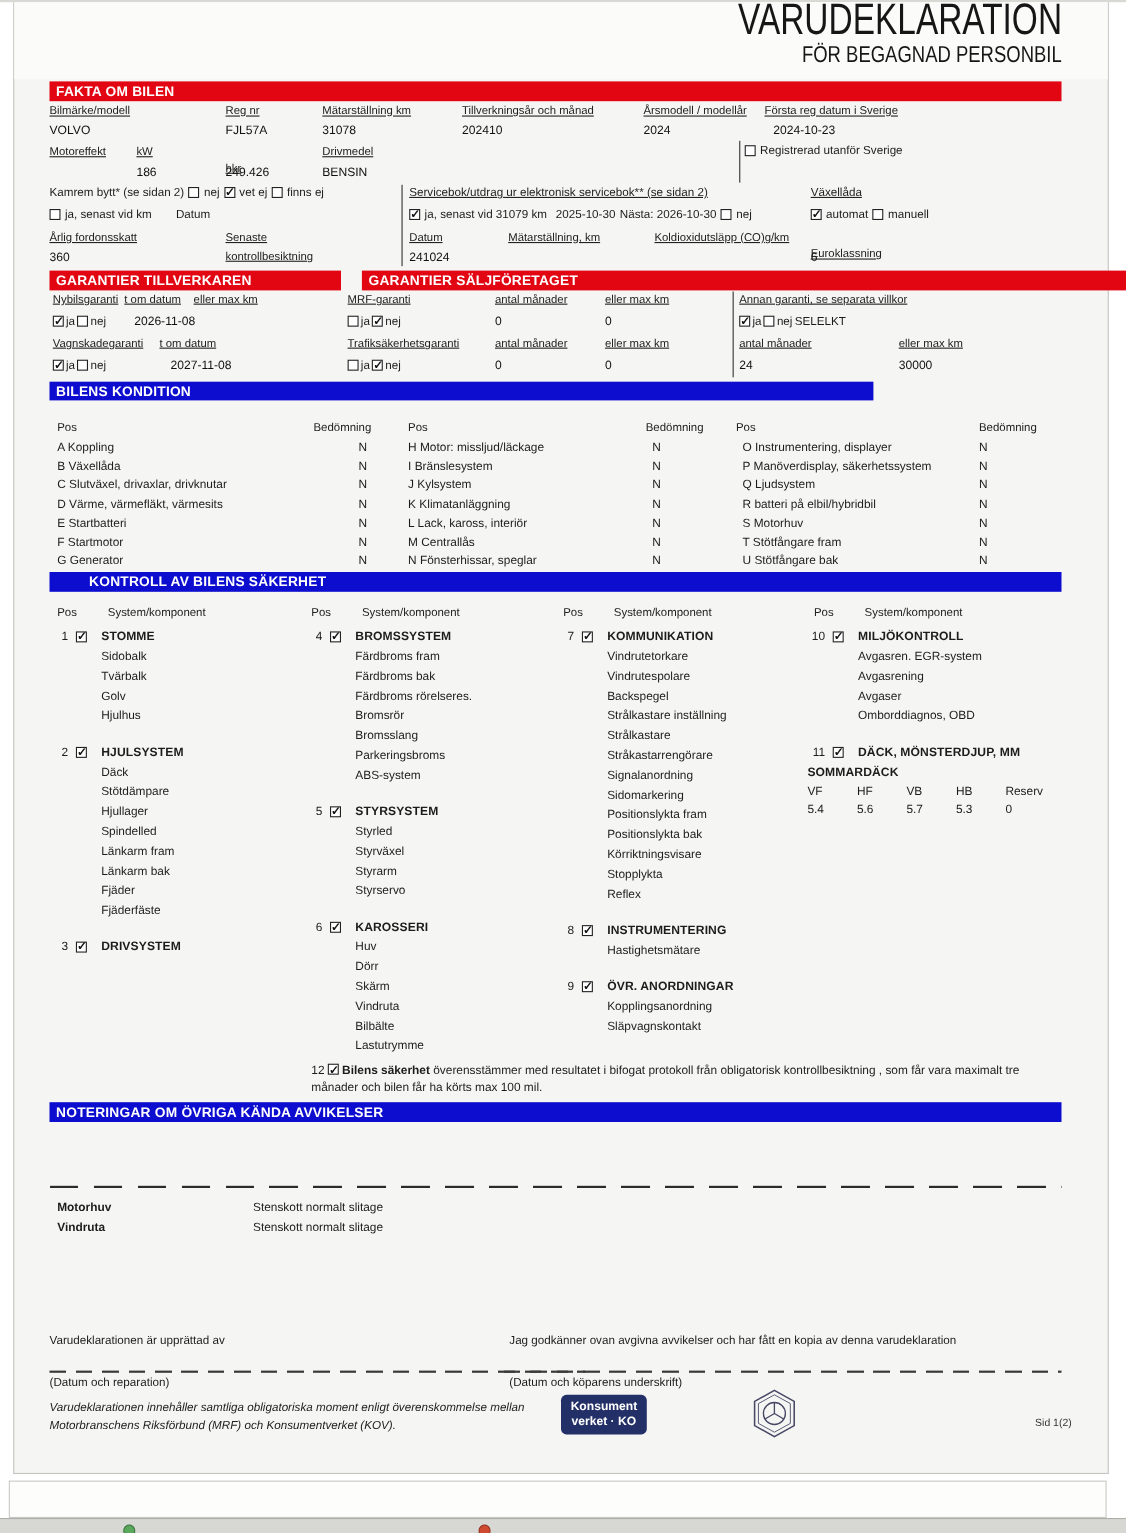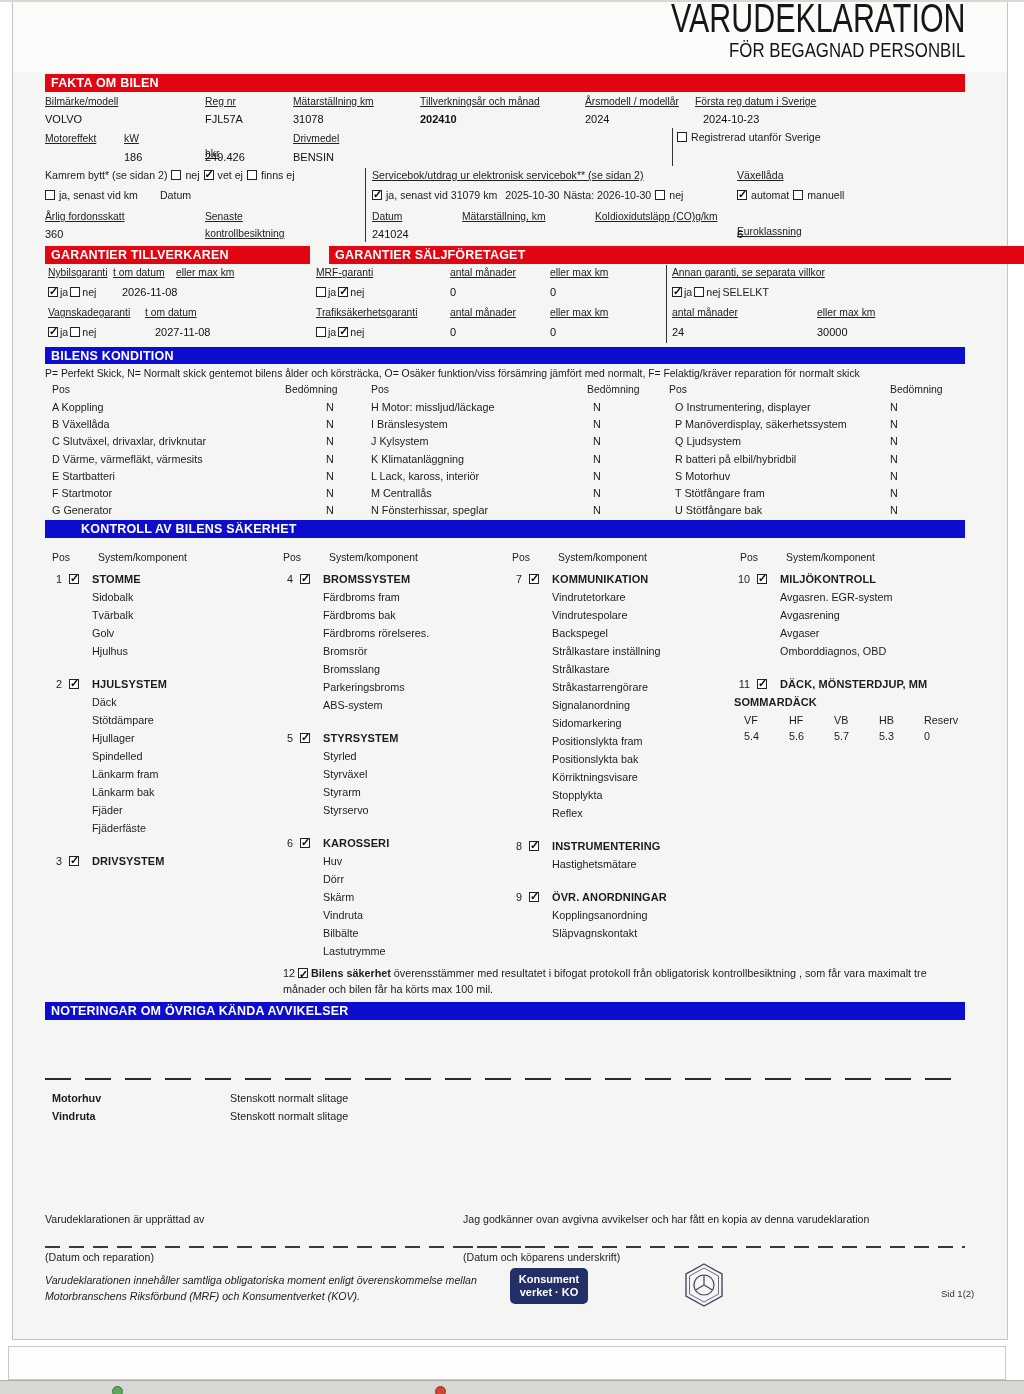--- a/index.html
+++ b/index.html
@@ -80,7 +80,7 @@
   <span class="val" style="left:45px;  top:113px;">VOLVO</span>
   <span class="val" style="left:205px; top:113px;">FJL57A</span>
   <span class="val" style="left:293px; top:113px;">31078</span>
-  <span class="val" style="left:420px; top:113px;font-weight:bold;">202410</span>
+  <span class="val" style="left:420px; top:113px;">202410</span>
   <span class="val" style="left:585px; top:113px;">2024</span>
   <span class="val" style="left:703px; top:113px;">2024-10-23</span>
 

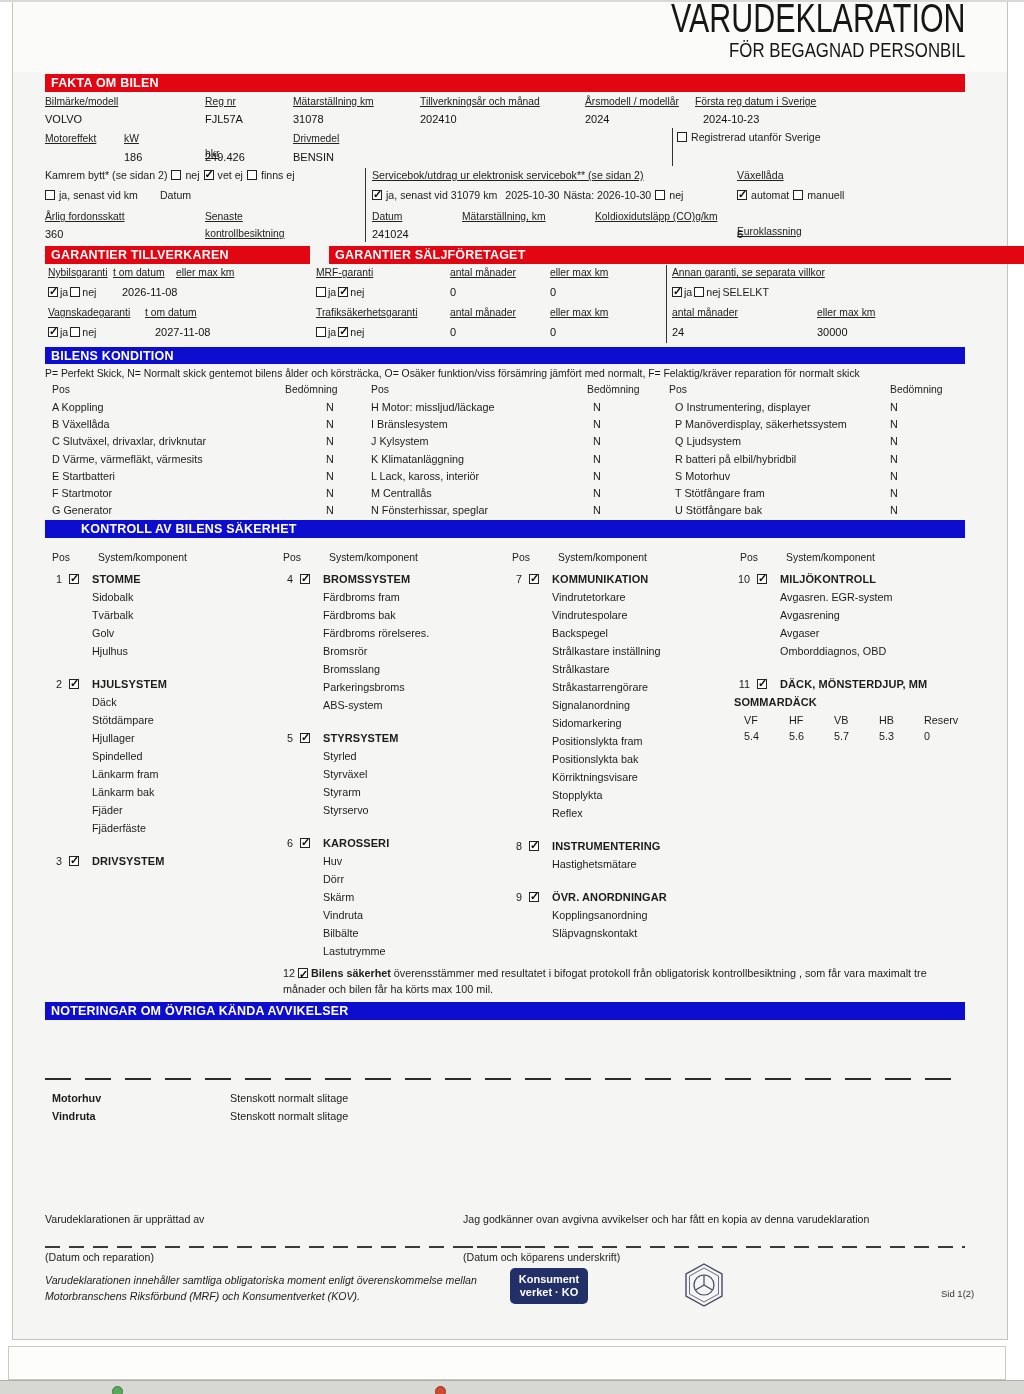--- a/index.html
+++ b/index.html
@@ -204,7 +204,7 @@
   <span class="val" style="left:672px; top:326px;">24</span>
   <span class="val" style="left:817px; top:326px;">30000</span>
 
-  <div class="banner blue" style="left:45px; top:347px; width:920px; height:17px;">BILENS KONDITION</div>
+  <div class="banner blue" style="left:45px; top:347px; width:749px; height:17px;">BILENS KONDITION</div>
   <div class="legend" style="left:45px; top:368px;">P= Perfekt Skick, N= Normalt skick gentemot bilens ålder och körsträcka, O= Osäker funktion/viss försämring jämfört med normalt, F= Felaktig/kräver reparation för normalt skick</div>
 
   <span class="khead" style="left:52px;  top:384px;">Pos</span>

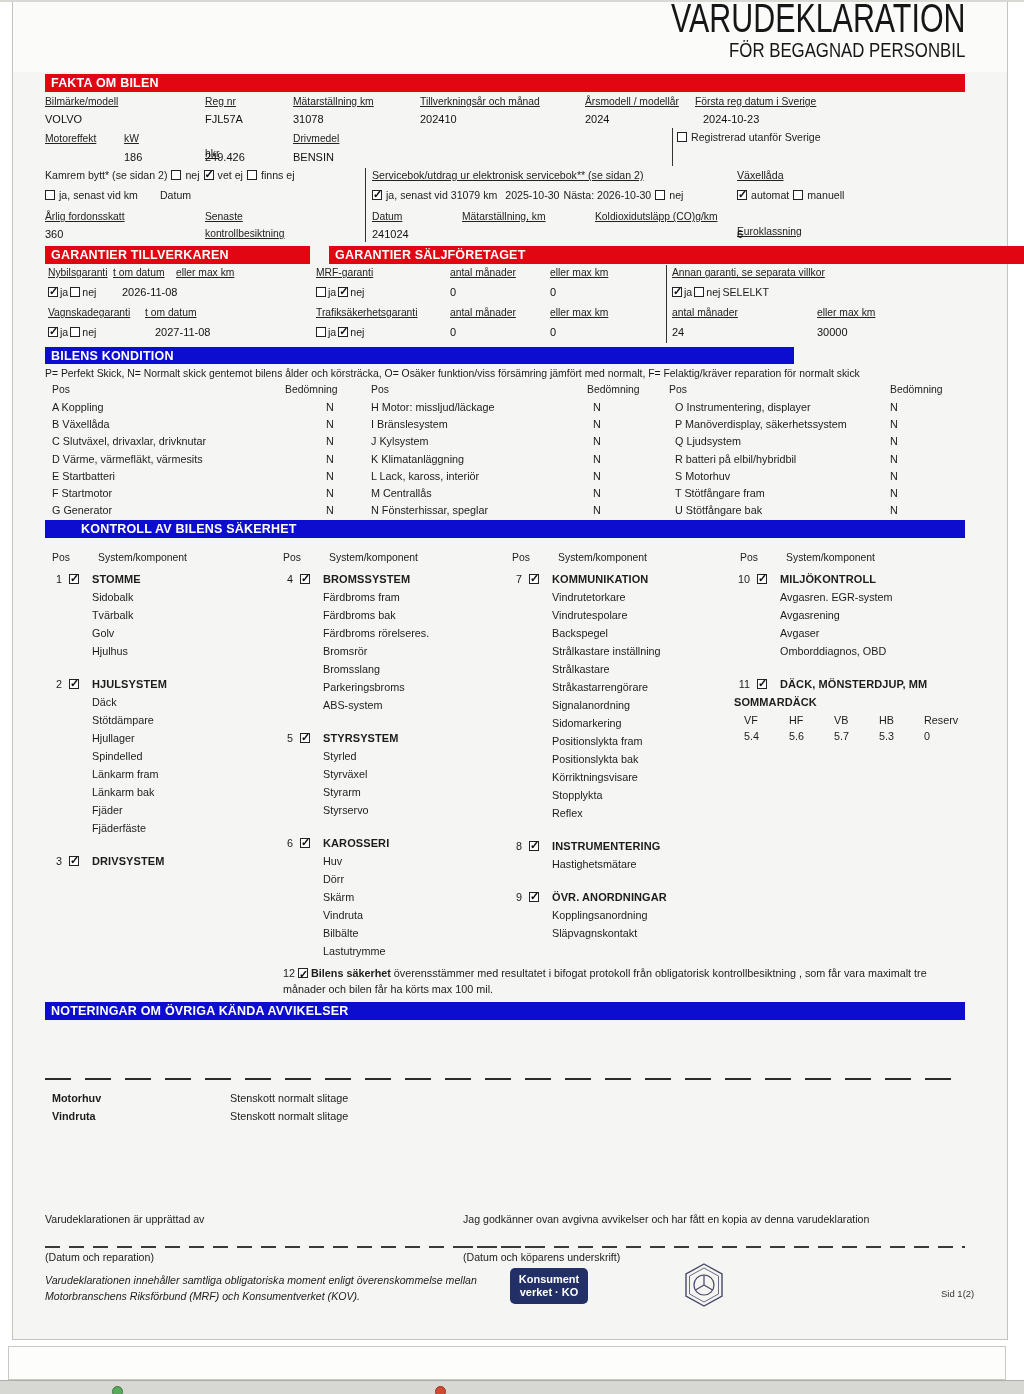--- a/index.html
+++ b/index.html
@@ -205,7 +205,6 @@
   <span class="val" style="left:817px; top:326px;">30000</span>
 
   <div class="banner blue" style="left:45px; top:347px; width:749px; height:17px;">BILENS KONDITION</div>
-  <div class="legend" style="left:45px; top:368px;">P= Perfekt Skick, N= Normalt skick gentemot bilens ålder och körsträcka, O= Osäker funktion/viss försämring jämfört med normalt, F= Felaktig/kräver reparation för normalt skick</div>
 
   <span class="khead" style="left:52px;  top:384px;">Pos</span>
   <span class="khead" style="left:285px; top:384px;">Bedömning</span>

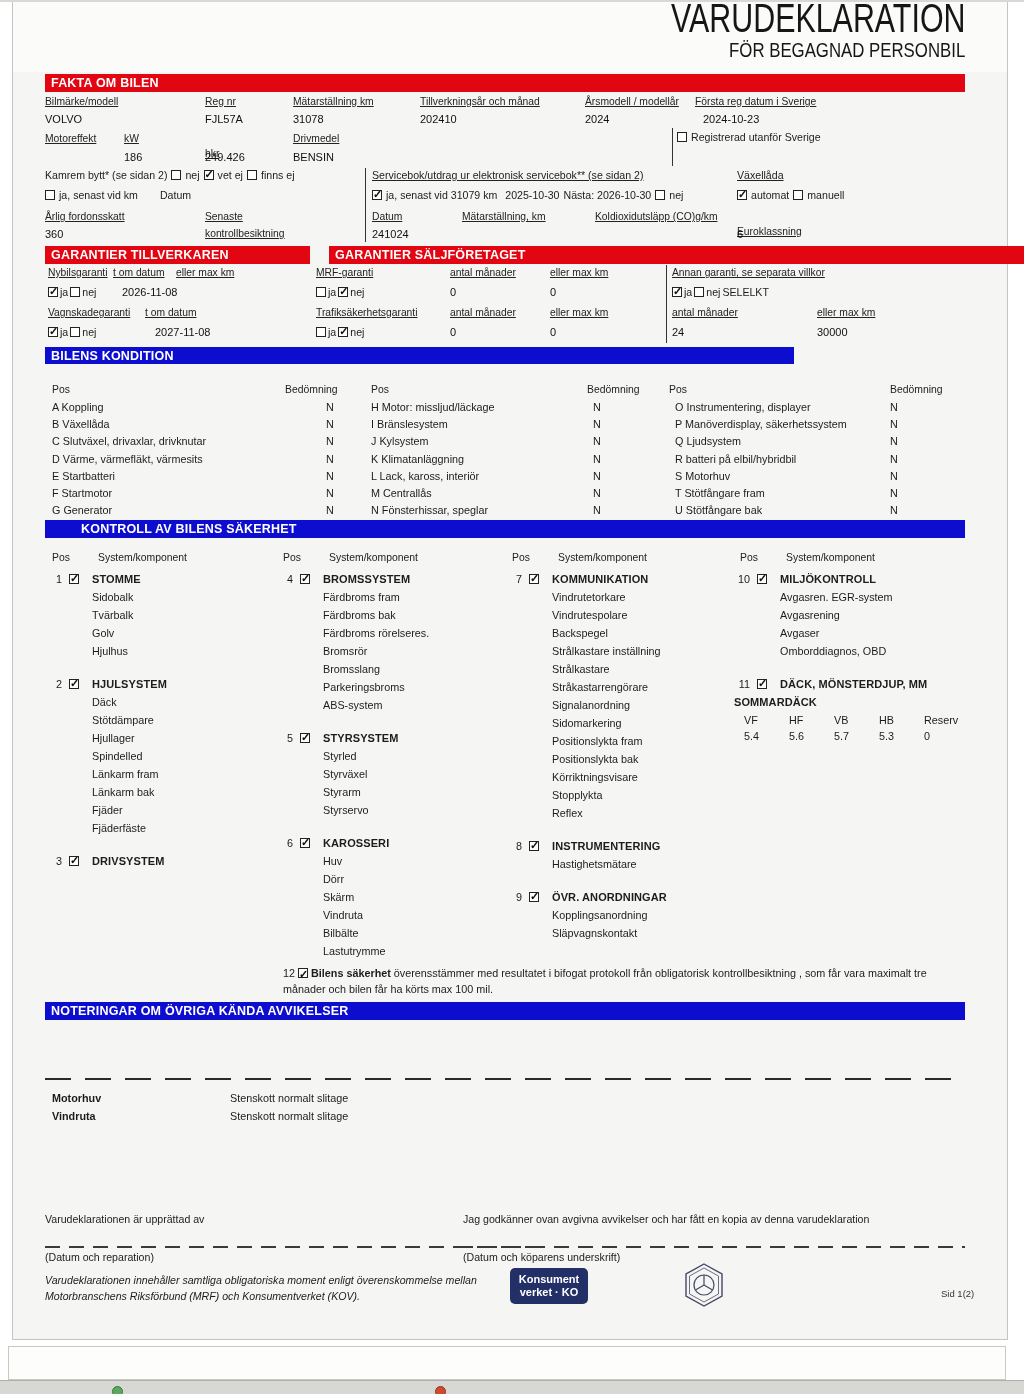--- a/index.html
+++ b/index.html
@@ -40,7 +40,7 @@
   .spos { text-align:right; font-size:10.8px; }
   .sgroup-title { font-weight:bold; font-size:11px; letter-spacing:0.1px; }
   .sgroup-items { margin-left:46px; white-space:pre-line; font-size:10.8px; line-height:18px; }
-  .tyrerow { display:flex; margin-left:10px; font-size:10.8px; }
+  .tyrerow { display:flex; margin-left:0; font-size:10.8px; }
   .tyrerow span { width:45px; }
   .dash-heavy { position:absolute; height:2px;
                 background:repeating-linear-gradient(90deg,#2b2b2b 0 26px,transparent 26px 40px); }

